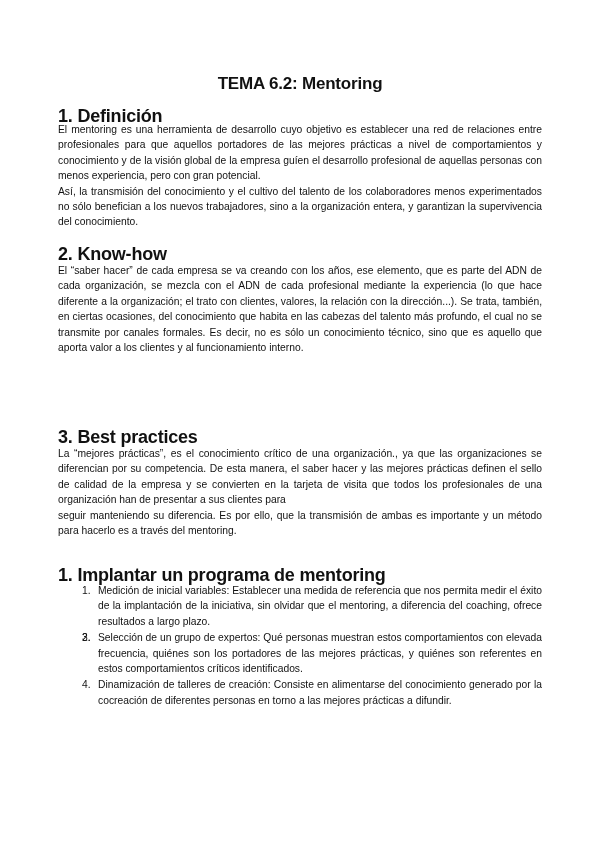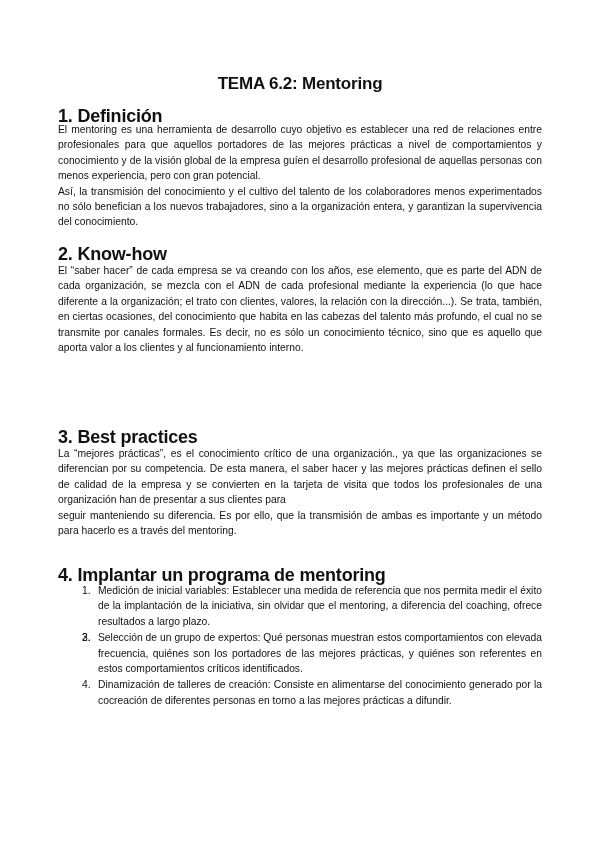--- a/index.html
+++ b/index.html
@@ -41,7 +41,7 @@
     <p class="lastline">seguir manteniendo su diferencia. Es por ello, que la transmisión de ambas es importante y un método para hacerlo es a través del mentoring.</p>
   </div>
 
-  <h2 style="top:565px;">4. Implantar un programa de mentoring</h2>
+  <h2 style="top:565px;">1. Implantar un programa de mentoring</h2>
   <ol style="top:583px;">
     <li class="lastline"><span class="num">1.</span><span>Medición de inicial variables: Establecer una medida de referencia que nos permita medir el éxito de la implantación de la iniciativa, sin olvidar que el mentoring, a diferencia del coaching, ofrece resultados a largo plazo.</span></li>
     <li class="lastline"><span class="num">2.</span></li>

